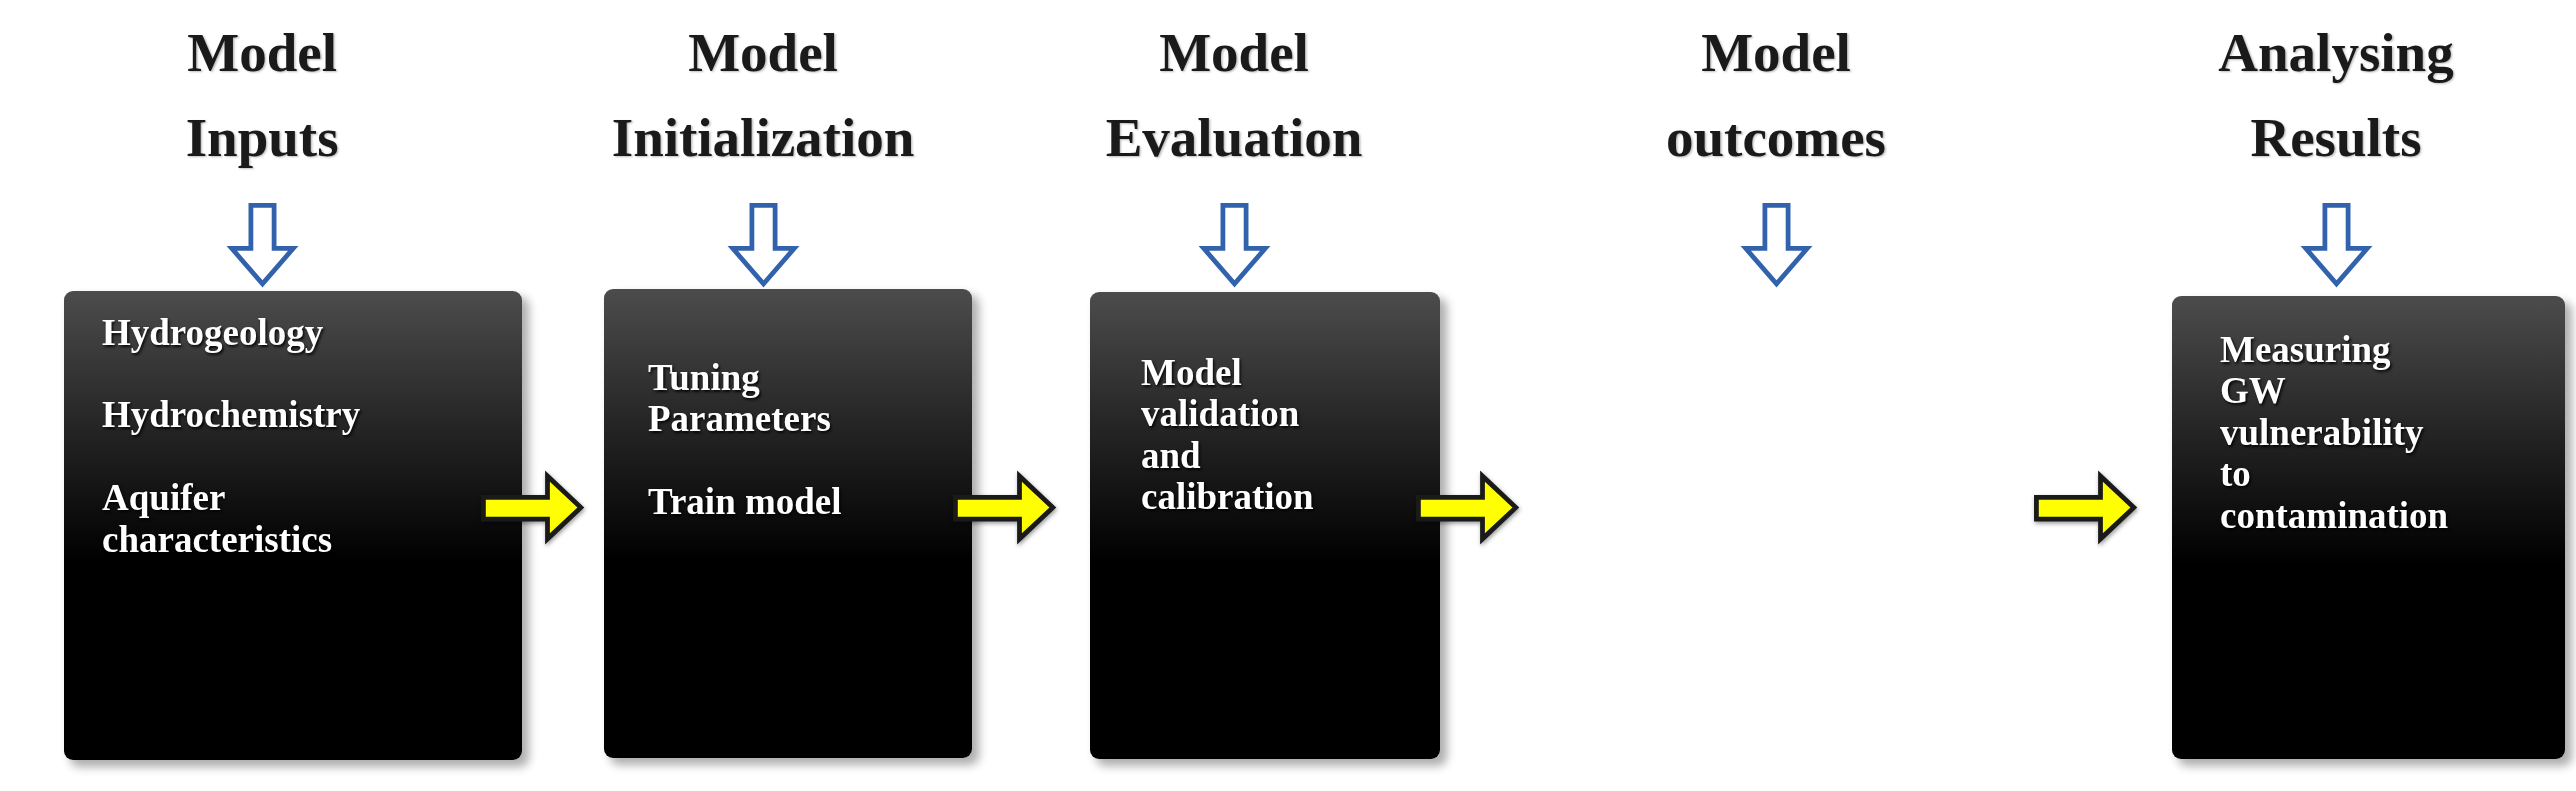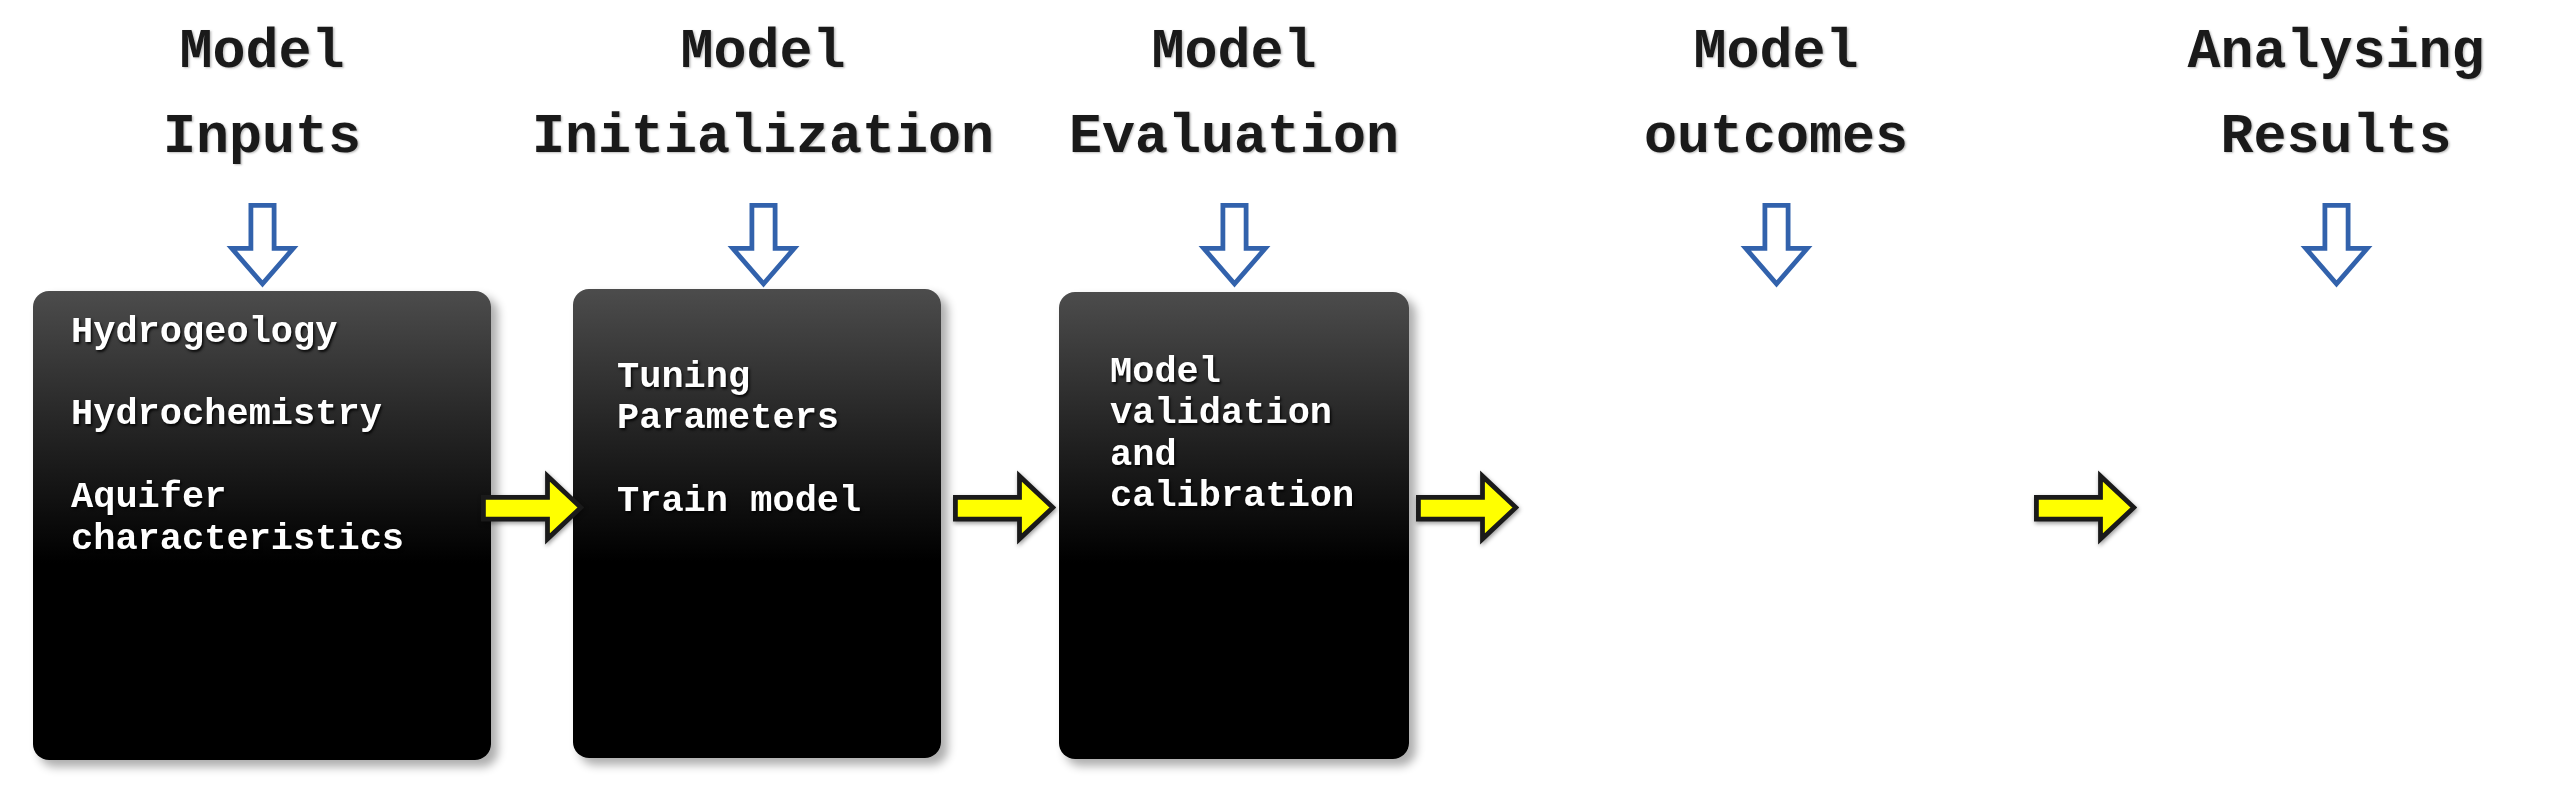--- a/index.html
+++ b/index.html
@@ -20,7 +20,7 @@
     height:791px;
     background:var(--bg);
     overflow:hidden;
-    font-family:Liberation Mono, monospace;
+    font-family:Liberation Serif, serif;
   }
 
   

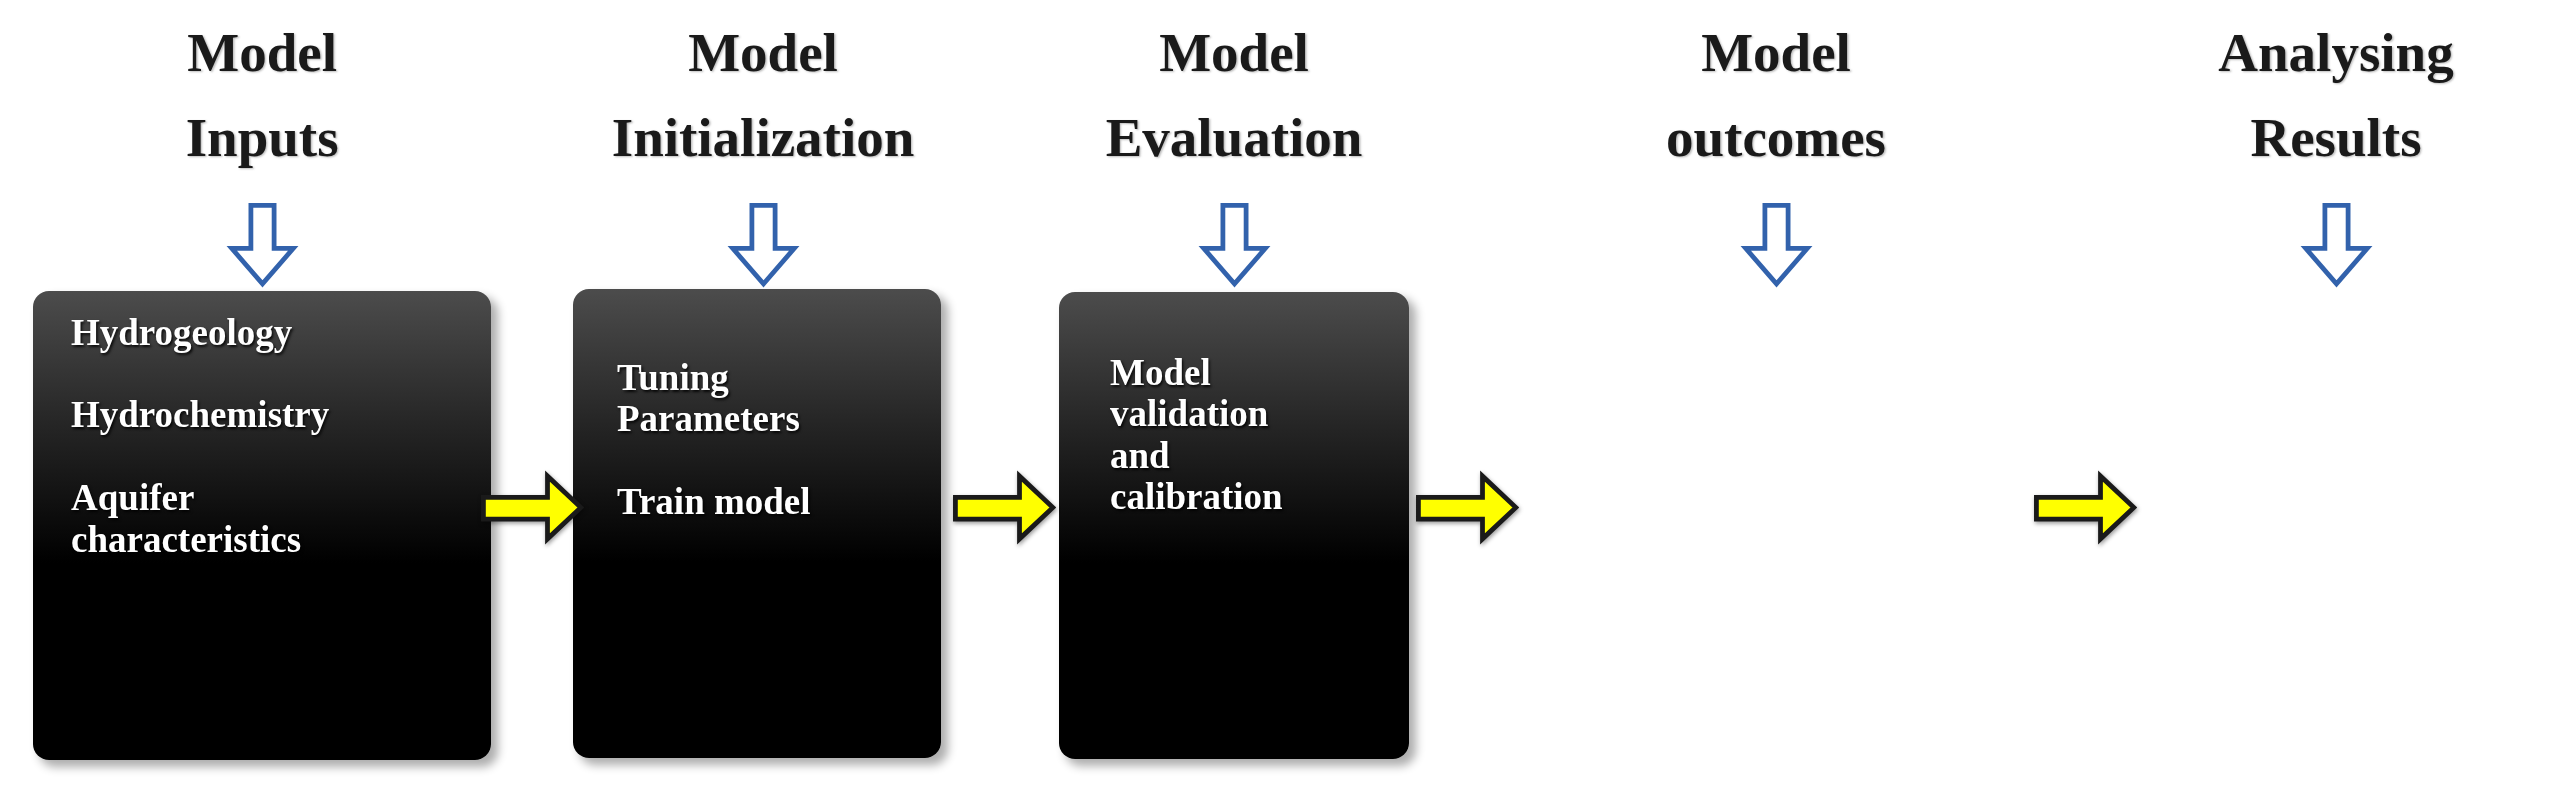--- a/index.html
+++ b/index.html
@@ -60,9 +60,10 @@
     position:absolute;
     box-sizing:border-box;
     background:linear-gradient(180deg,var(--box-top) 0%,var(--box-mid) 28%,var(--box-bottom) 58%);
-    border-radius:16px;
+    border-radius:9px;
     box-shadow:6.2px 6.2px 9.6px rgba(0,0,0,.32);
     color:var(--box-text);
+    margin-left:31px;
   }
   .box-text{
     font-size:37px;

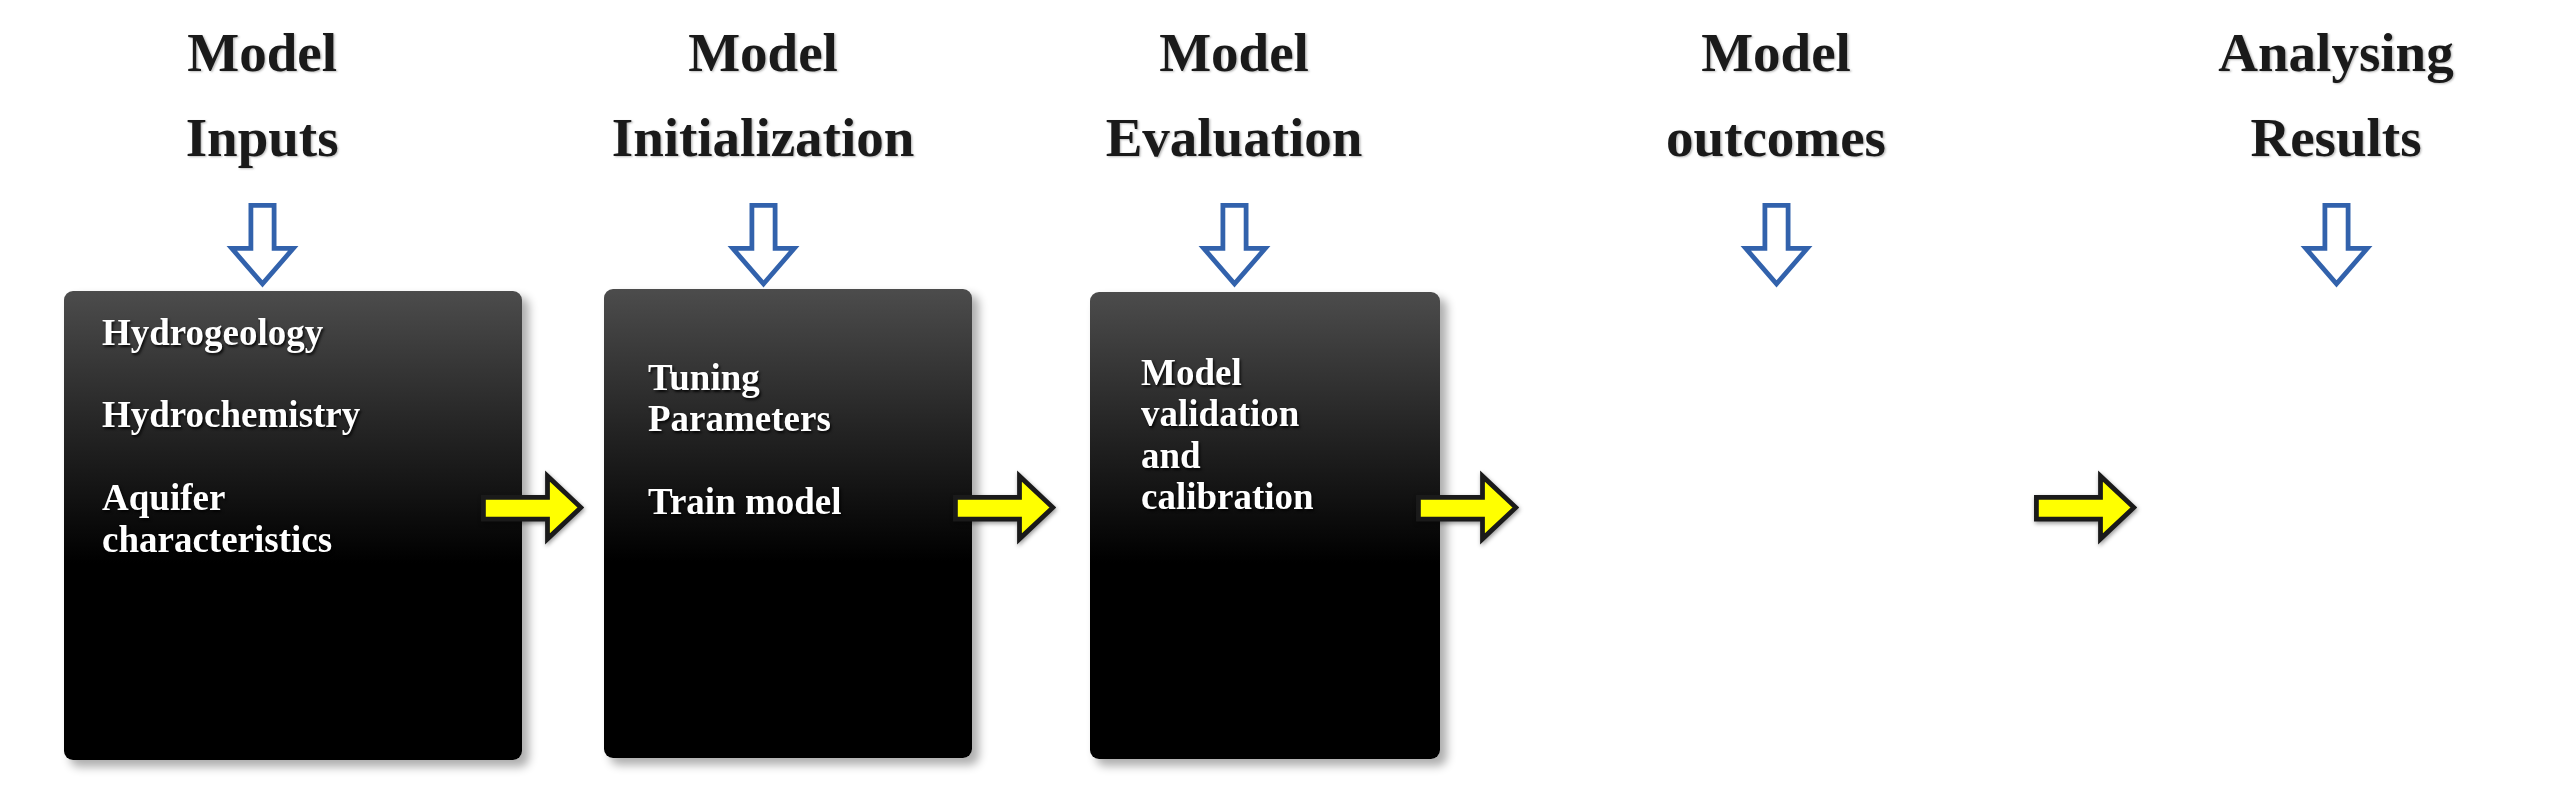--- a/index.html
+++ b/index.html
@@ -144,6 +144,13 @@
 and
 calibration</div>
   </div>
+  <div class="box b5">
+    <div class="box-text">Measuring
+GW
+vulnerability
+to
+contamination</div>
+  </div>
 
   <svg class="right-arrow r1" viewBox="0 0 150 110">
     <polygon points="3,40 97,40 97,9 146,55 97,101 97,72 3,72" fill="var(--yellow)" stroke="var(--arrow-outline)" stroke-width="7" stroke-linejoin="miter"></polygon>

